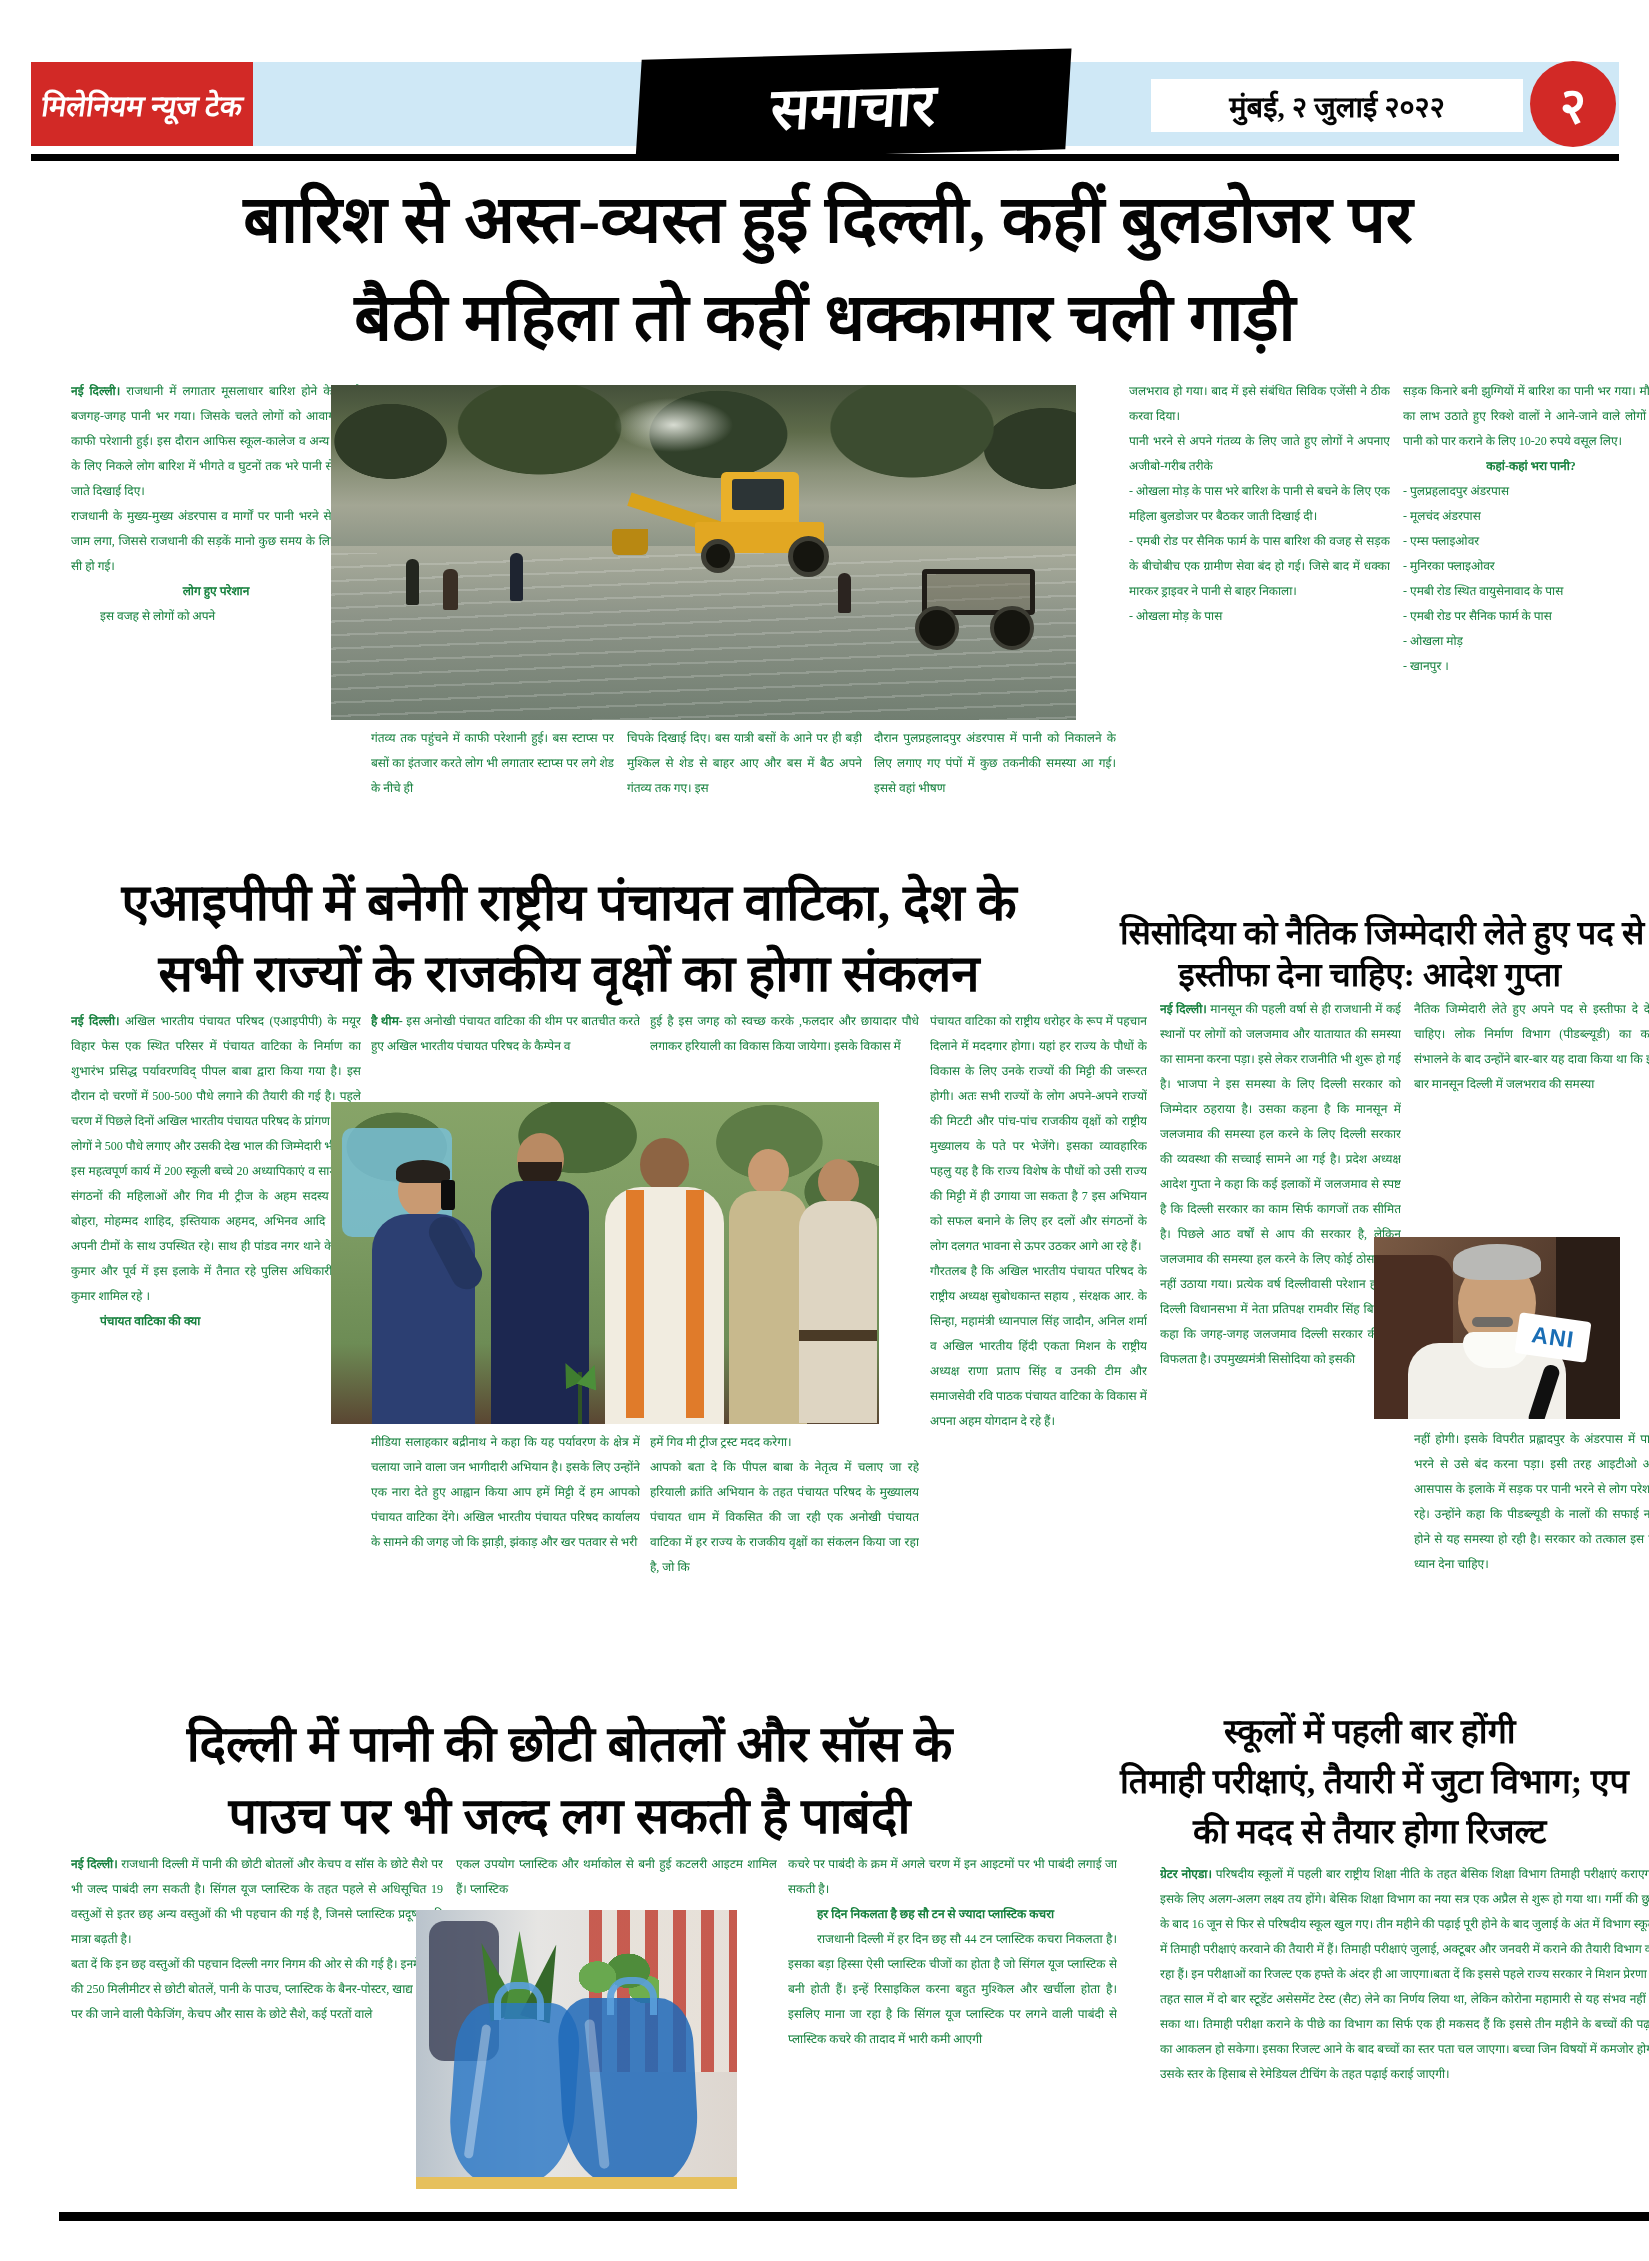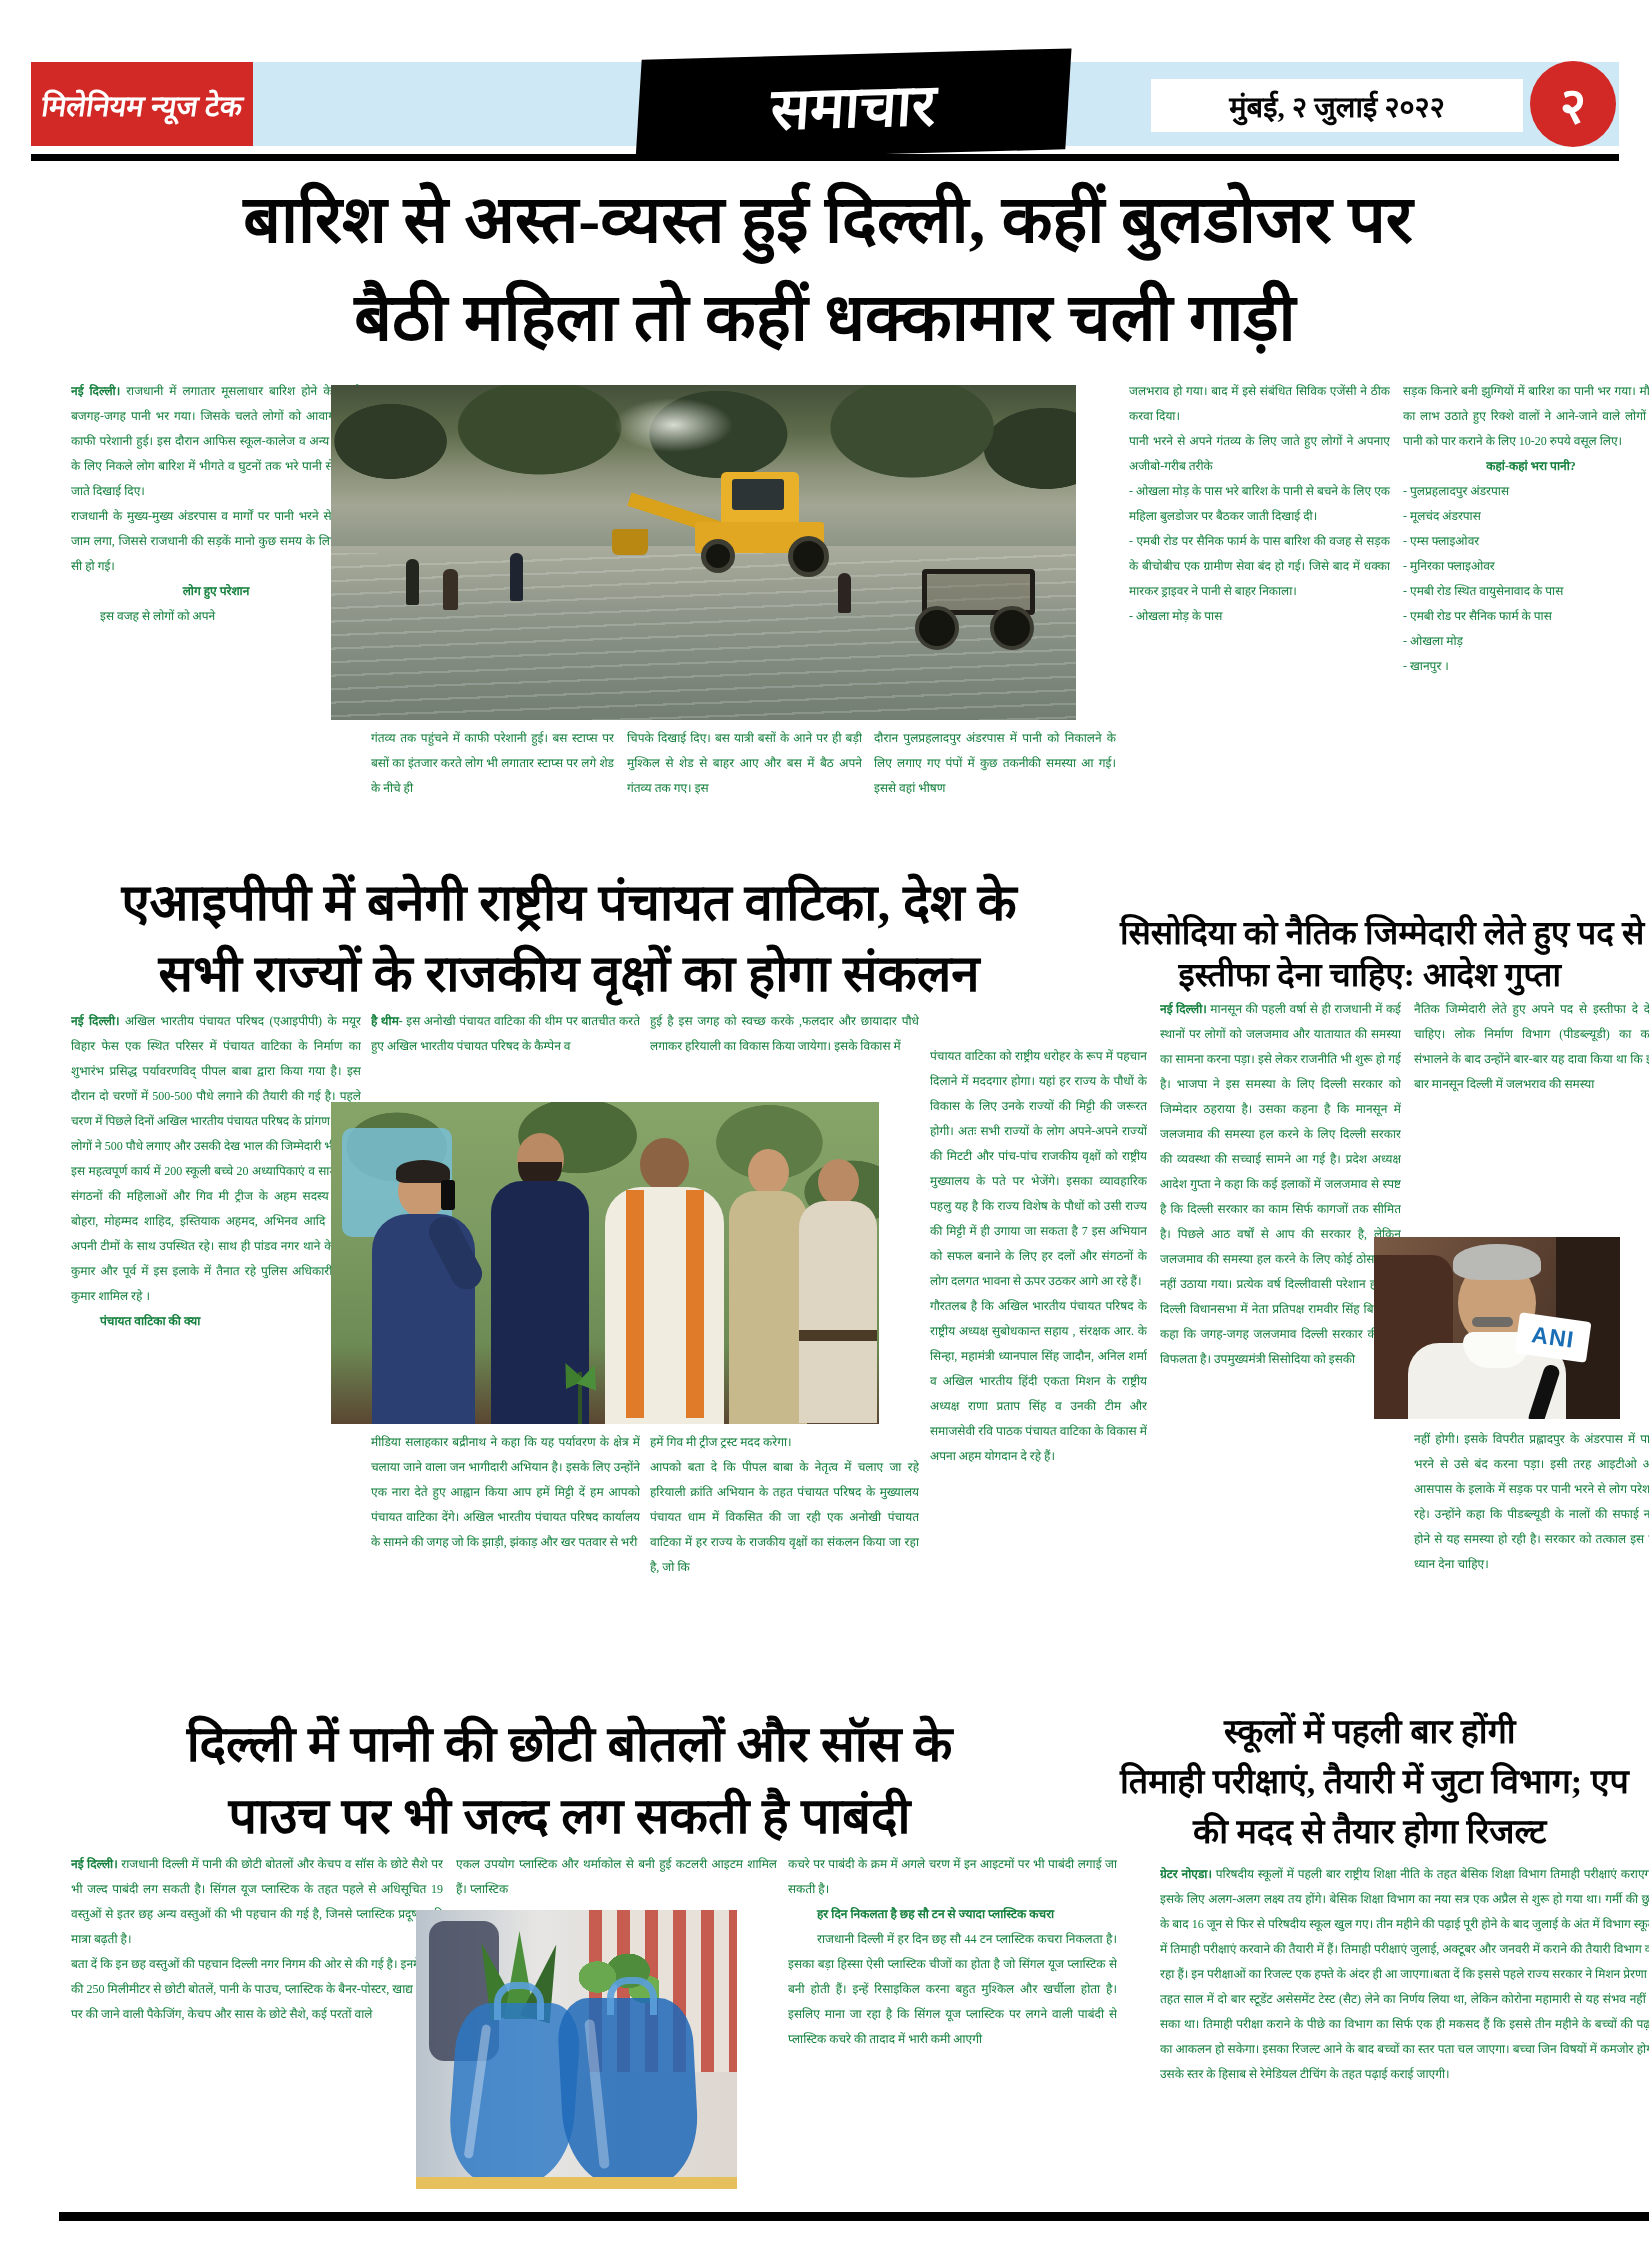--- a/index.html
+++ b/index.html
@@ -176,7 +176,7 @@
     <div class="para">हमें गिव मी ट्रीज ट्रस्ट मदद करेगा।
 आपको बता दे कि पीपल बाबा के नेतृत्व में चलाए जा रहे हरियाली क्रांति अभियान के तहत पंचायत परिषद के मुख्यालय पंचायत धाम में विकसित की जा रही एक अनोखी पंचायत वाटिका में हर राज्य के राजकीय वृक्षों का संकलन किया जा रहा है, जो कि</div>
   </div>
-  <div class="col" style="left:890px;top:1044px;width:217px;height:690px;">
+  <div class="col" style="left:890px;top:1009px;width:217px;height:690px;">
     <div class="para">पंचायत वाटिका को राष्ट्रीय धरोहर के रूप में पहचान दिलाने में मददगार होगा। यहां हर राज्य के पौधों के विकास के लिए उनके राज्यों की मिट्टी की जरूरत होगी। अतः सभी राज्यों के लोग अपने-अपने राज्यों की मिटटी और पांच-पांच राजकीय वृक्षों को राष्ट्रीय मुख्यालय के पते पर भेजेंगे। इसका व्यावहारिक पहलु यह है कि राज्य विशेष के पौधों को उसी राज्य की मिट्टी में ही उगाया जा सकता है 7 इस अभियान को सफल बनाने के लिए हर दलों और संगठनों के लोग दलगत भावना से ऊपर उठकर आगे आ रहे हैं।
 गौरतलब है कि अखिल भारतीय पंचायत परिषद के राष्ट्रीय अध्यक्ष सुबोधकान्त सहाय , संरक्षक आर. के सिन्हा, महामंत्री ध्यानपाल सिंह जादौन, अनिल शर्मा व अखिल भारतीय हिंदी एकता मिशन के राष्ट्रीय अध्यक्ष राणा प्रताप सिंह व उनकी टीम और समाजसेवी रवि पाठक पंचायत वाटिका के विकास में अपना अहम योगदान दे रहे हैं।</div>
   </div>

